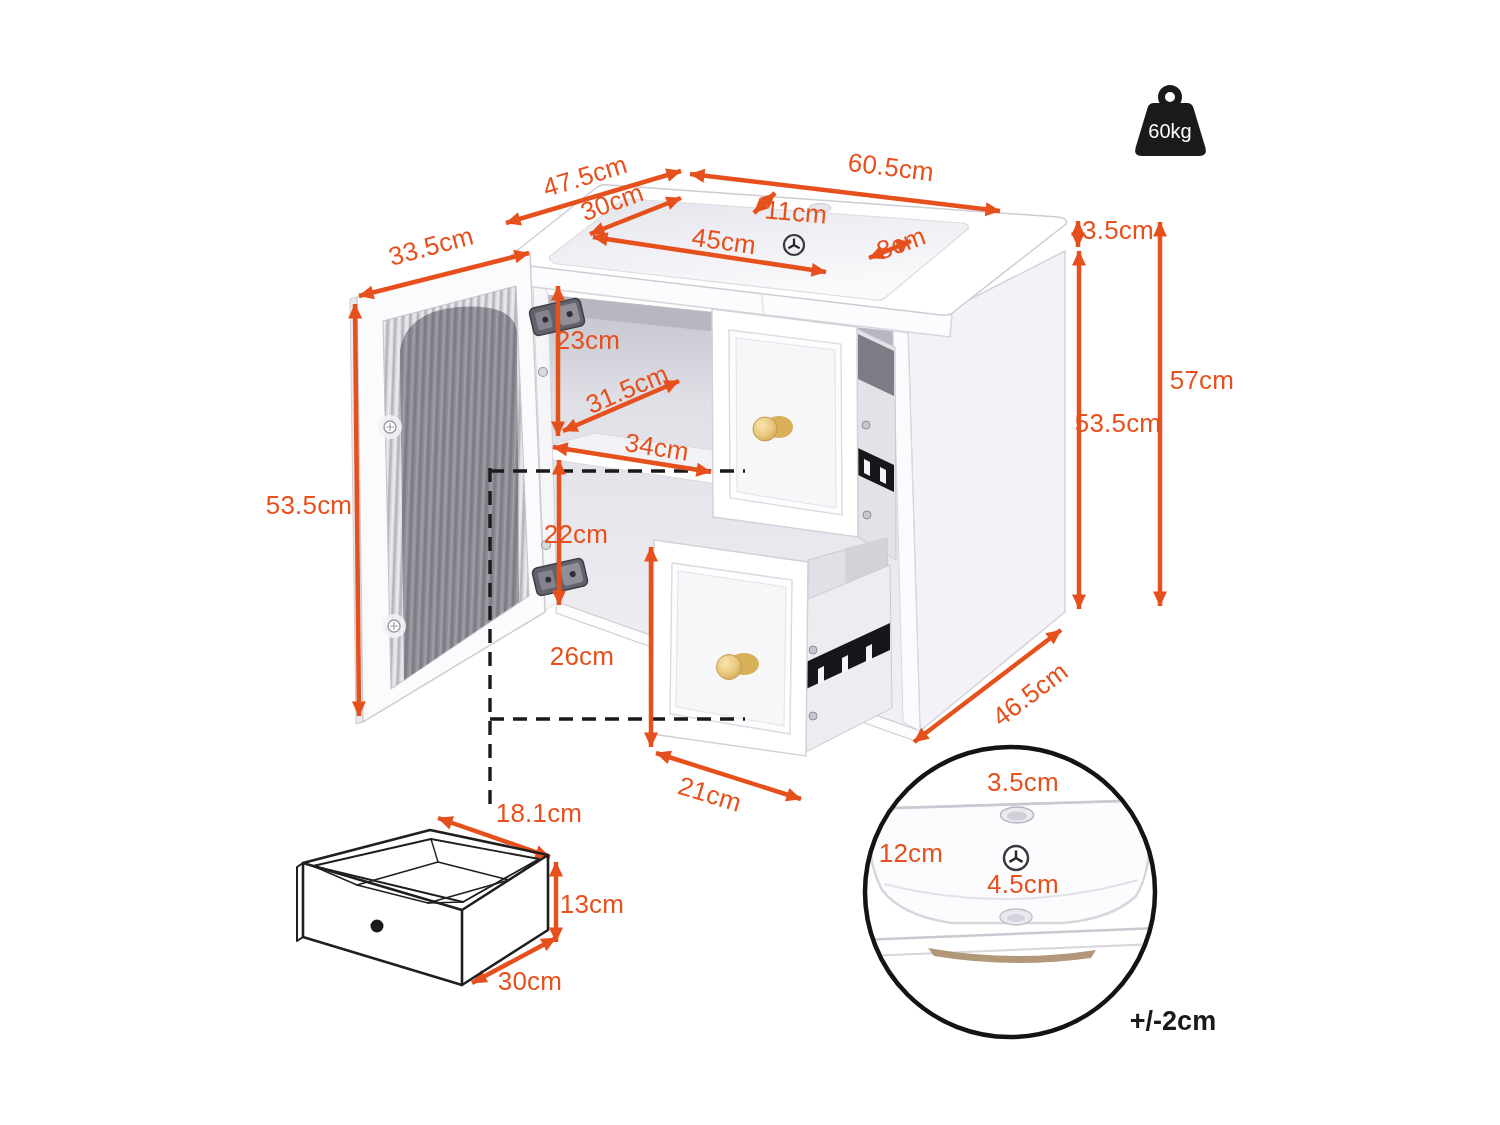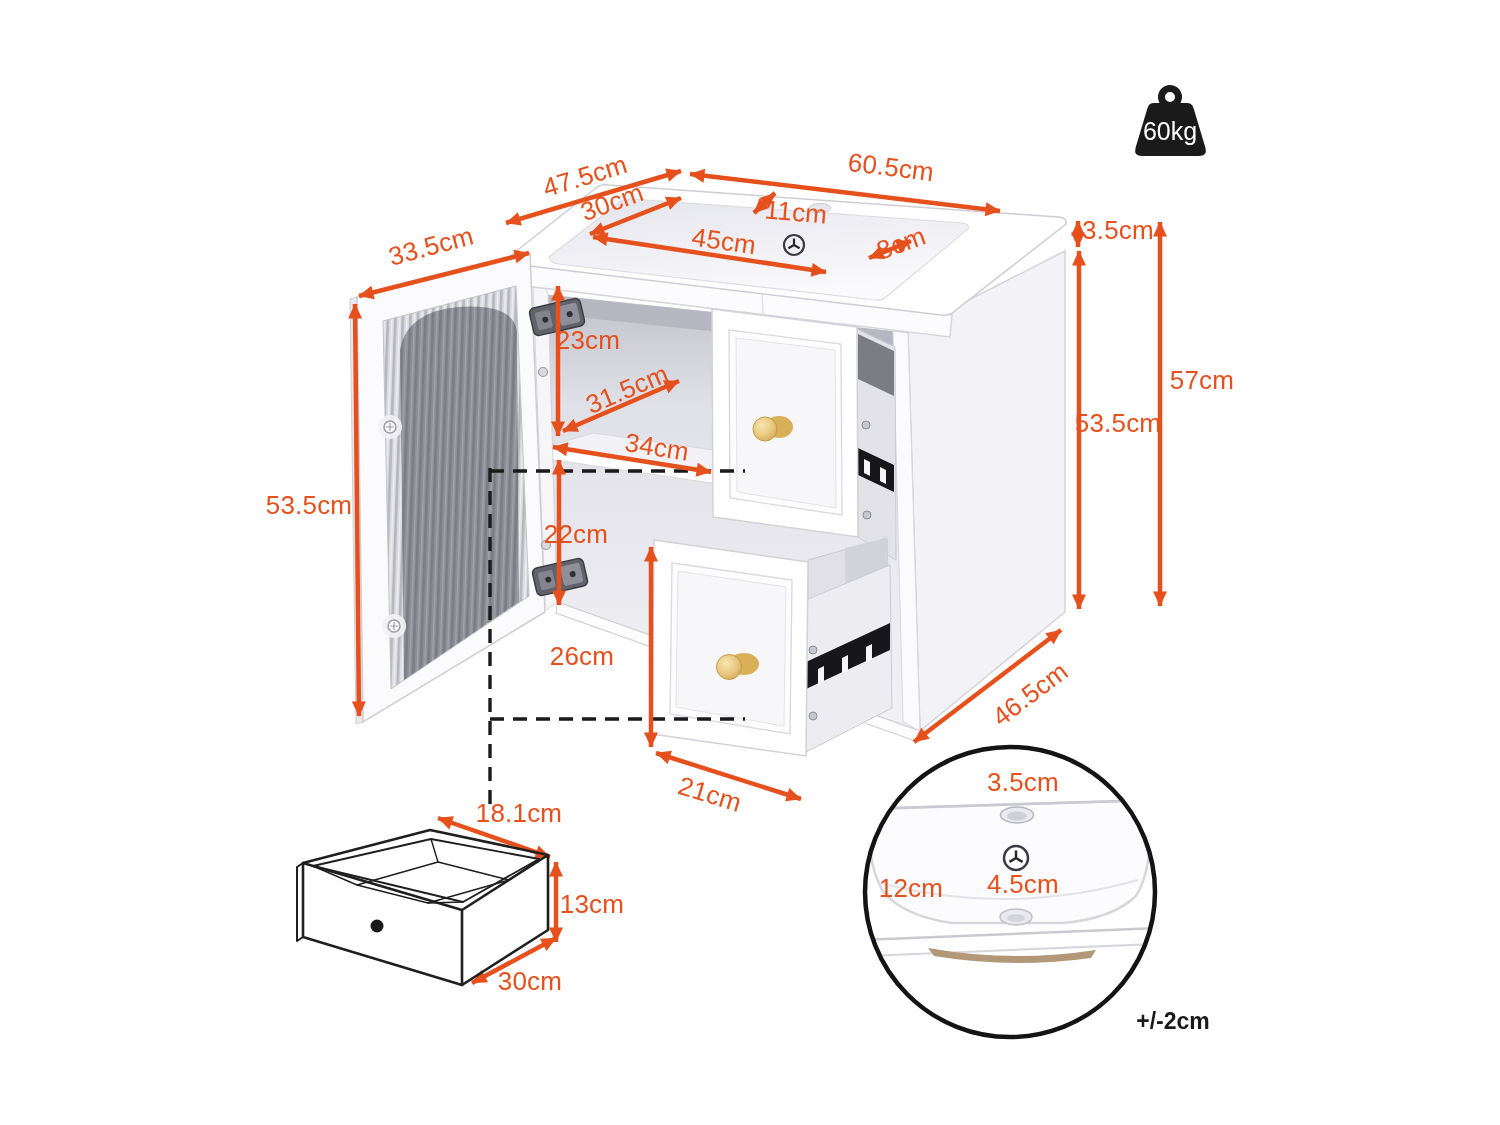--- a/index.html
+++ b/index.html
@@ -23,7 +23,7 @@
   .weight-label {
     position:absolute; left:0; top:0;
     transform:translate(-50%,-50%);
-    color:#ffffff; font-size:25px; font-weight:500; white-space:nowrap;
+    color:#ffffff; font-size:20px; font-weight:500; white-space:nowrap;
   }
   .dim-line { stroke:var(--accent); stroke-width:4.5; fill:none;
               marker-start:url(#ah); marker-end:url(#ah); }

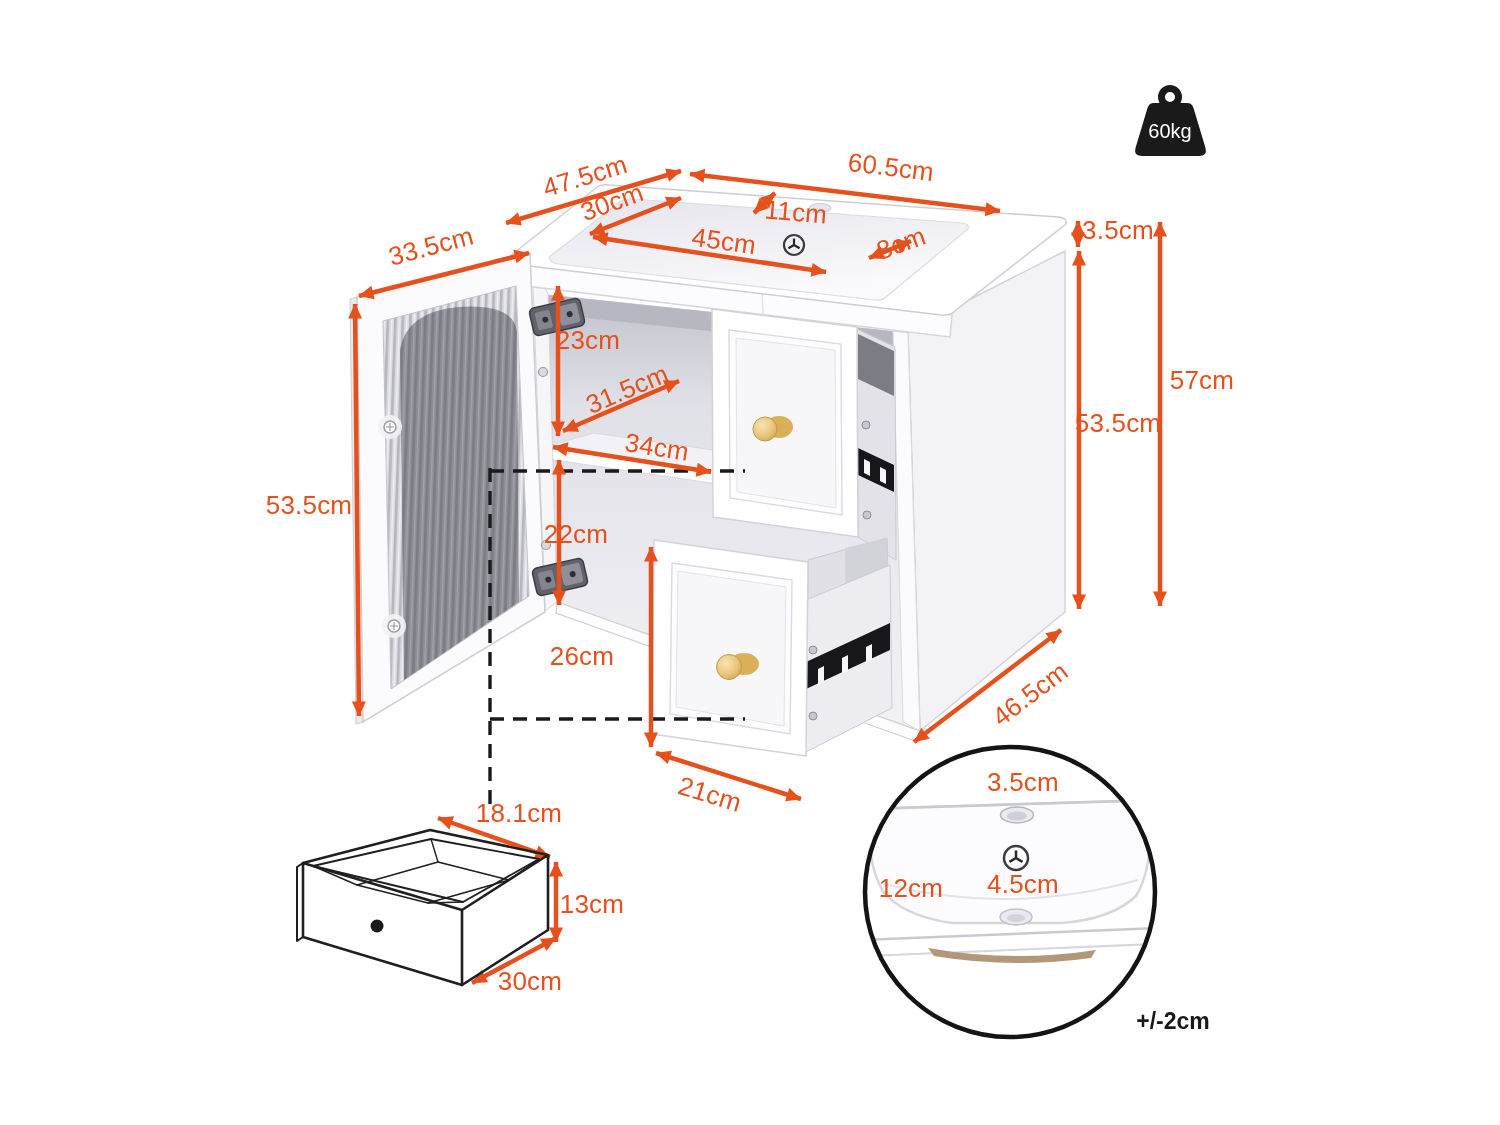--- a/index.html
+++ b/index.html
@@ -260,7 +260,7 @@
 <div class="dim" style="left:576px;top:534px">22cm</div>
 <div class="dim" style="left:582px;top:656px">26cm</div>
 <div class="dim" style="left:710px;top:794px;--r:17deg">21cm</div>
-<div class="dim" style="left:519px;top:813px">18.1cm</div>
+<div class="dim" style="left:539px;top:813px">18.1cm</div>
 <div class="dim" style="left:592px;top:904px">13cm</div>
 <div class="dim" style="left:530px;top:981px">30cm</div>
 <div class="dim" style="left:1023px;top:782px">3.5cm</div>

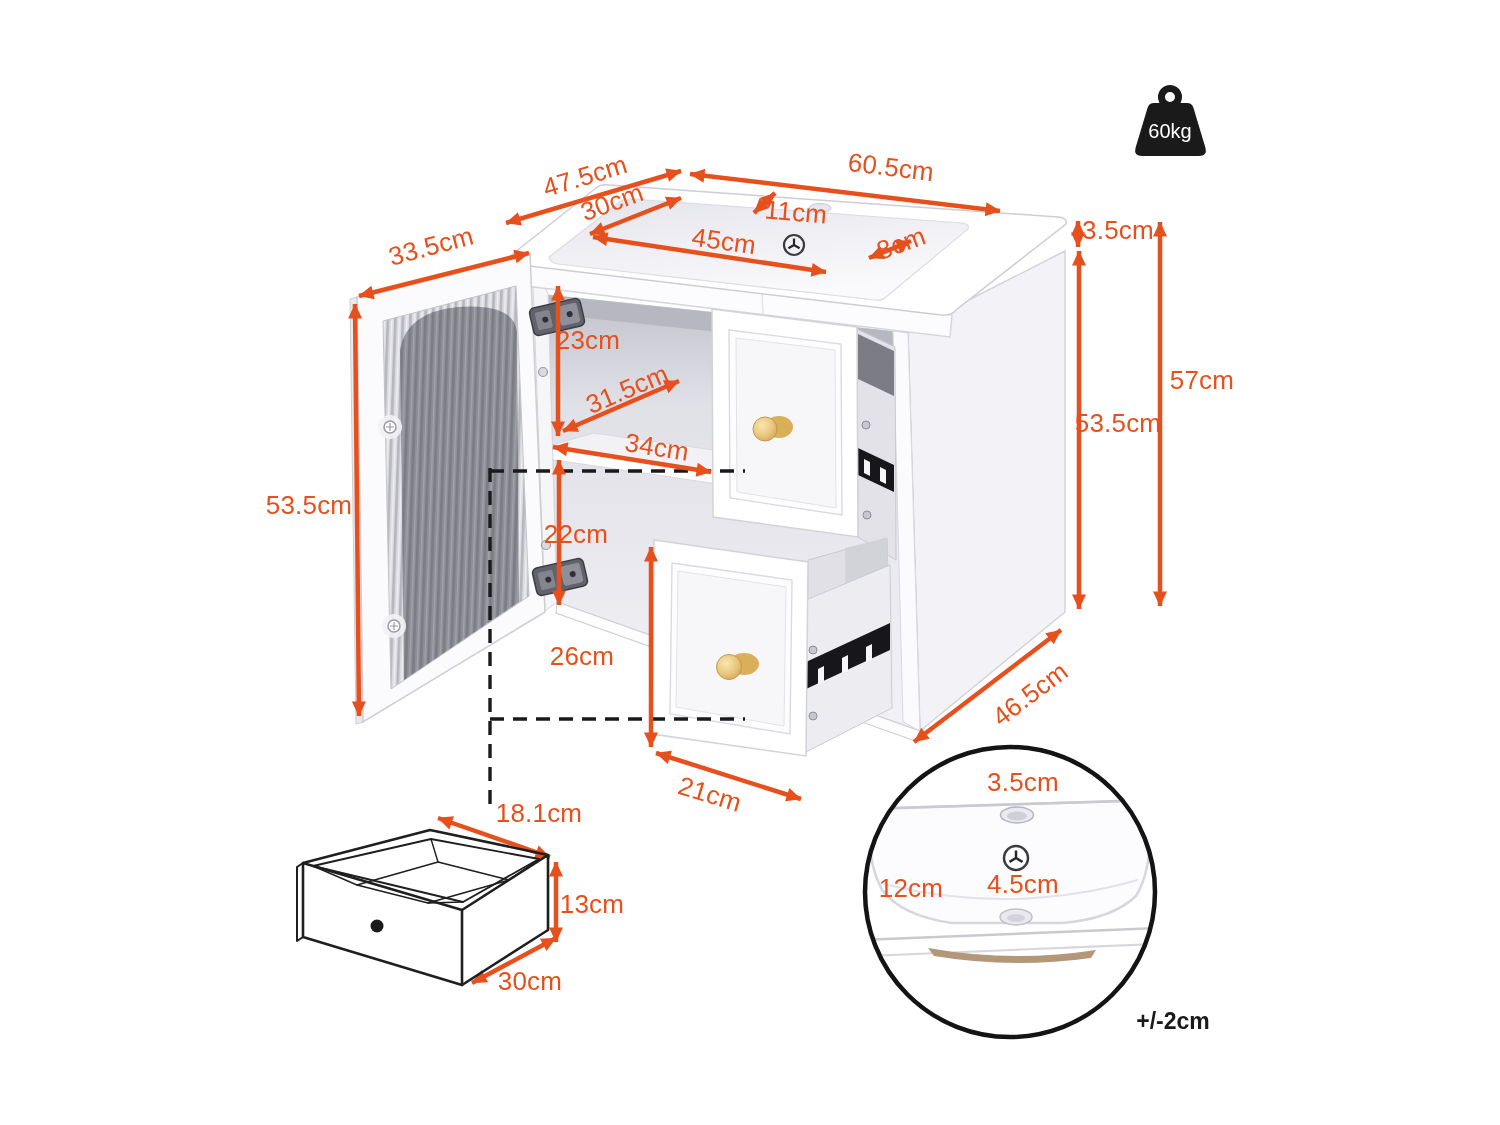--- a/index.html
+++ b/index.html
@@ -264,7 +264,7 @@
 <div class="dim" style="left:592px;top:904px">13cm</div>
 <div class="dim" style="left:530px;top:981px">30cm</div>
 <div class="dim" style="left:1023px;top:782px">3.5cm</div>
-<div class="dim" style="left:911px;top:888px">12cm</div>
+<div class="dim" style="left:911px;top:853px">12cm</div>
 <div class="dim" style="left:1023px;top:884px">4.5cm</div>
 
 <div class="tol" style="left:1173px;top:1021px">+/-2cm</div>

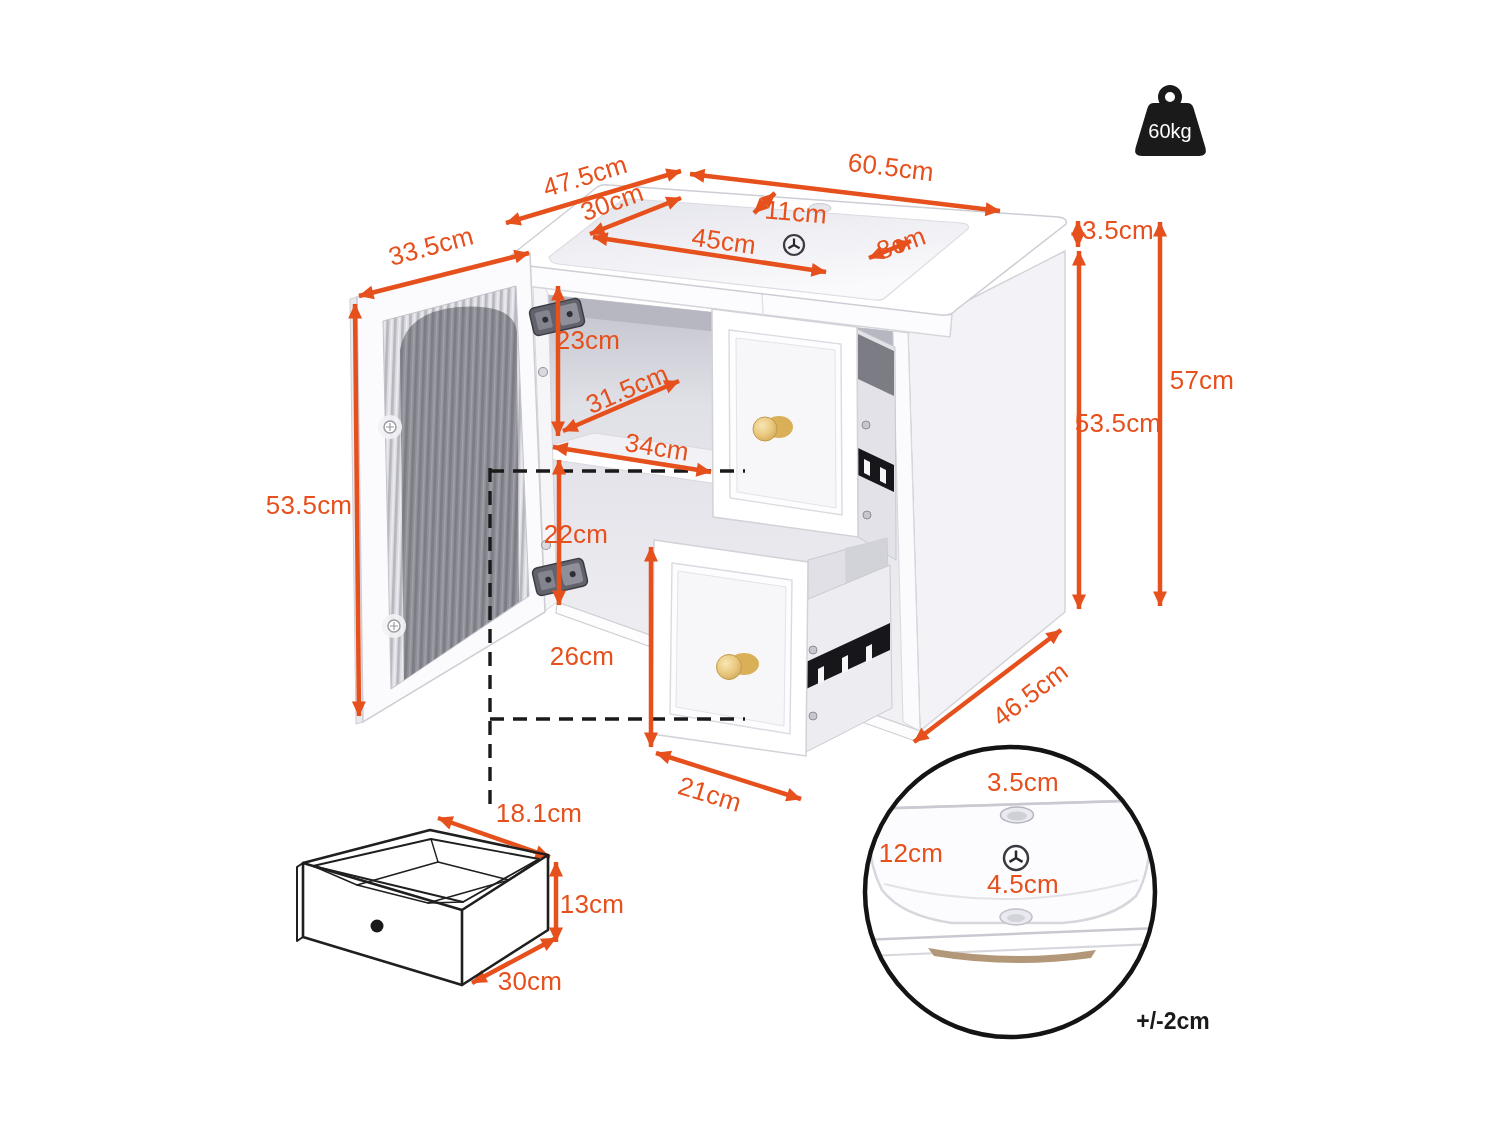--- a/index.html
+++ b/index.html
@@ -18,7 +18,7 @@
   .tol {
     position:absolute; left:0; top:0;
     transform:translate(-50%,-50%);
-    color:var(--ink); font-size:23px; font-weight:700; white-space:nowrap;
+    color:var(--ink); font-size:27px; font-weight:700; white-space:nowrap;
   }
   .weight-label {
     position:absolute; left:0; top:0;

